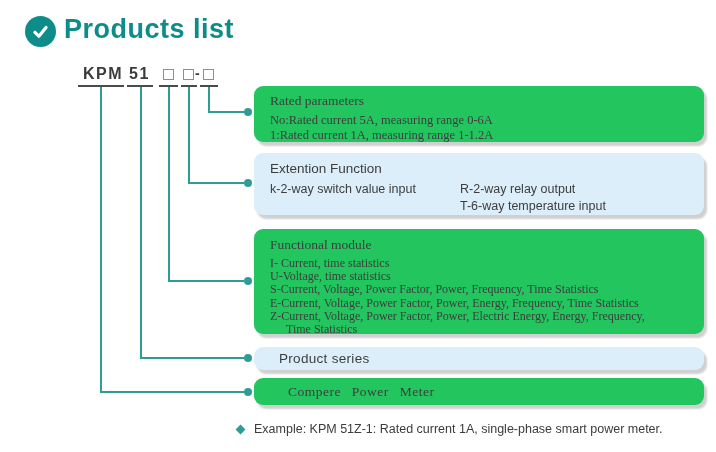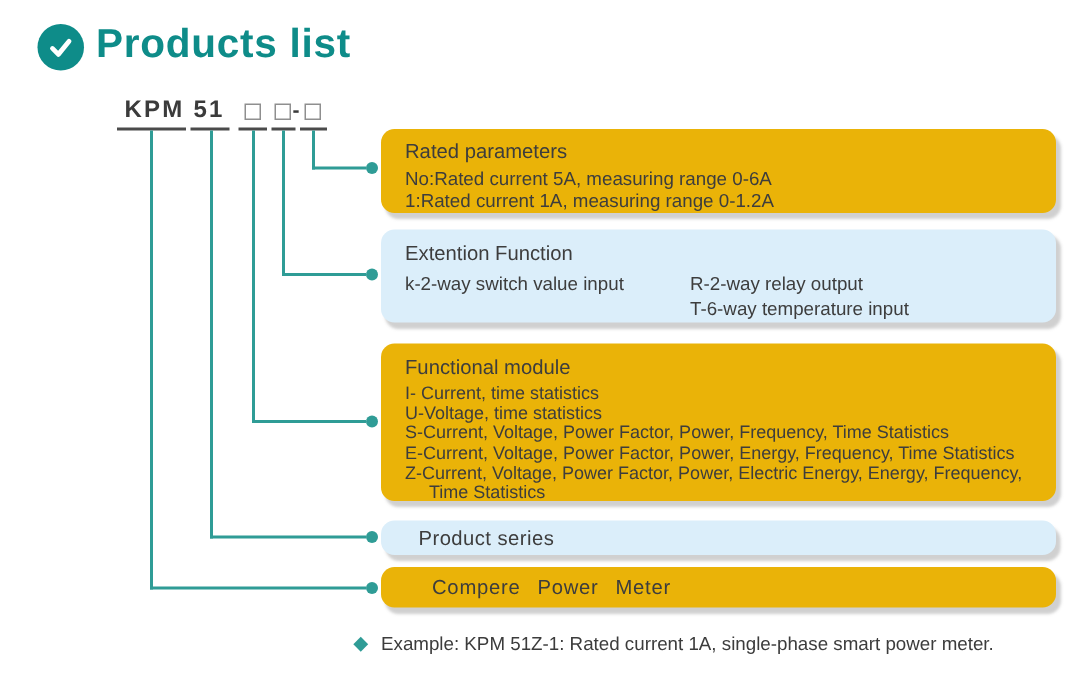--- a/index.html
+++ b/index.html
@@ -30,7 +30,7 @@
     position:absolute;left:254px;width:450px;border-radius:9px;
     box-shadow:3px 4px 2px rgba(120,120,120,0.35);box-sizing:border-box;
   }
-  .mint{background:#eab308;}
+  .mint{background:#22c55e;font-family:Liberation Serif, serif;}
   .blue{background:#dbeefa;}
   .box-title{font-size:13.5px;color:#3d3d3d;}
   .box-line{font-size:12.5px;color:#3d3d3d;}

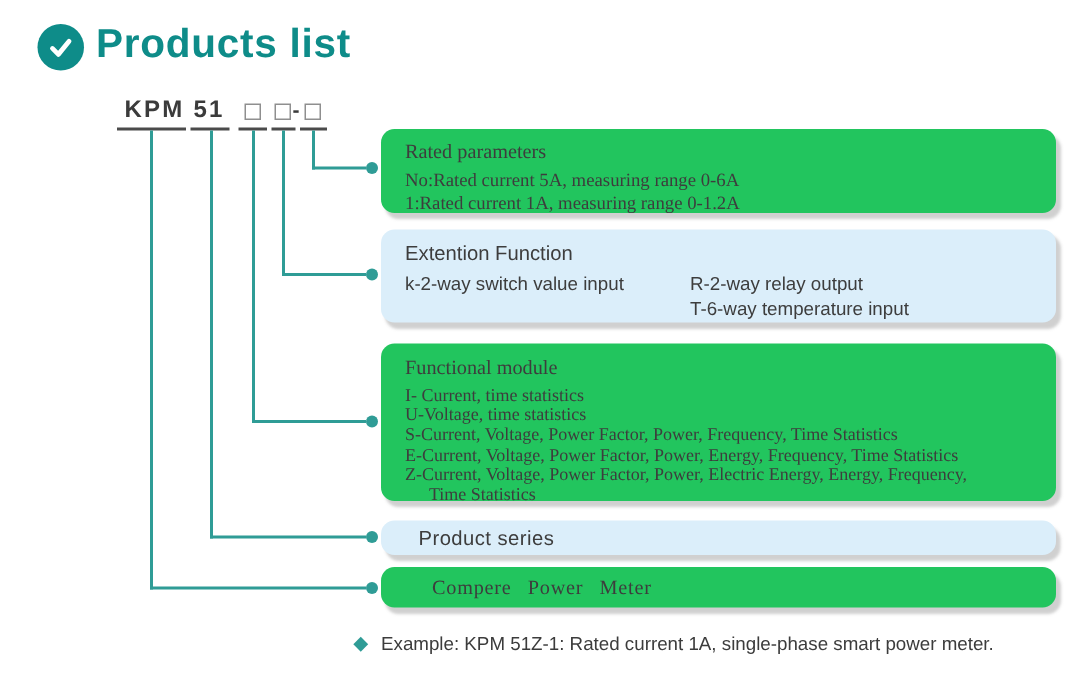--- a/index.html
+++ b/index.html
@@ -100,7 +100,7 @@
   <div class="box mint box-rated">
     <div class="box-title">Rated parameters</div>
     <div class="box-line">No:Rated current 5A, measuring range 0-6A</div>
-    <div class="box-line">1:Rated current 1A, measuring range 0-1.2A</div>
+    <div class="box-line">1:Rated current 1A, measuring range 1-1.2A</div>
   </div>
 
   <div class="box blue box-ext">

